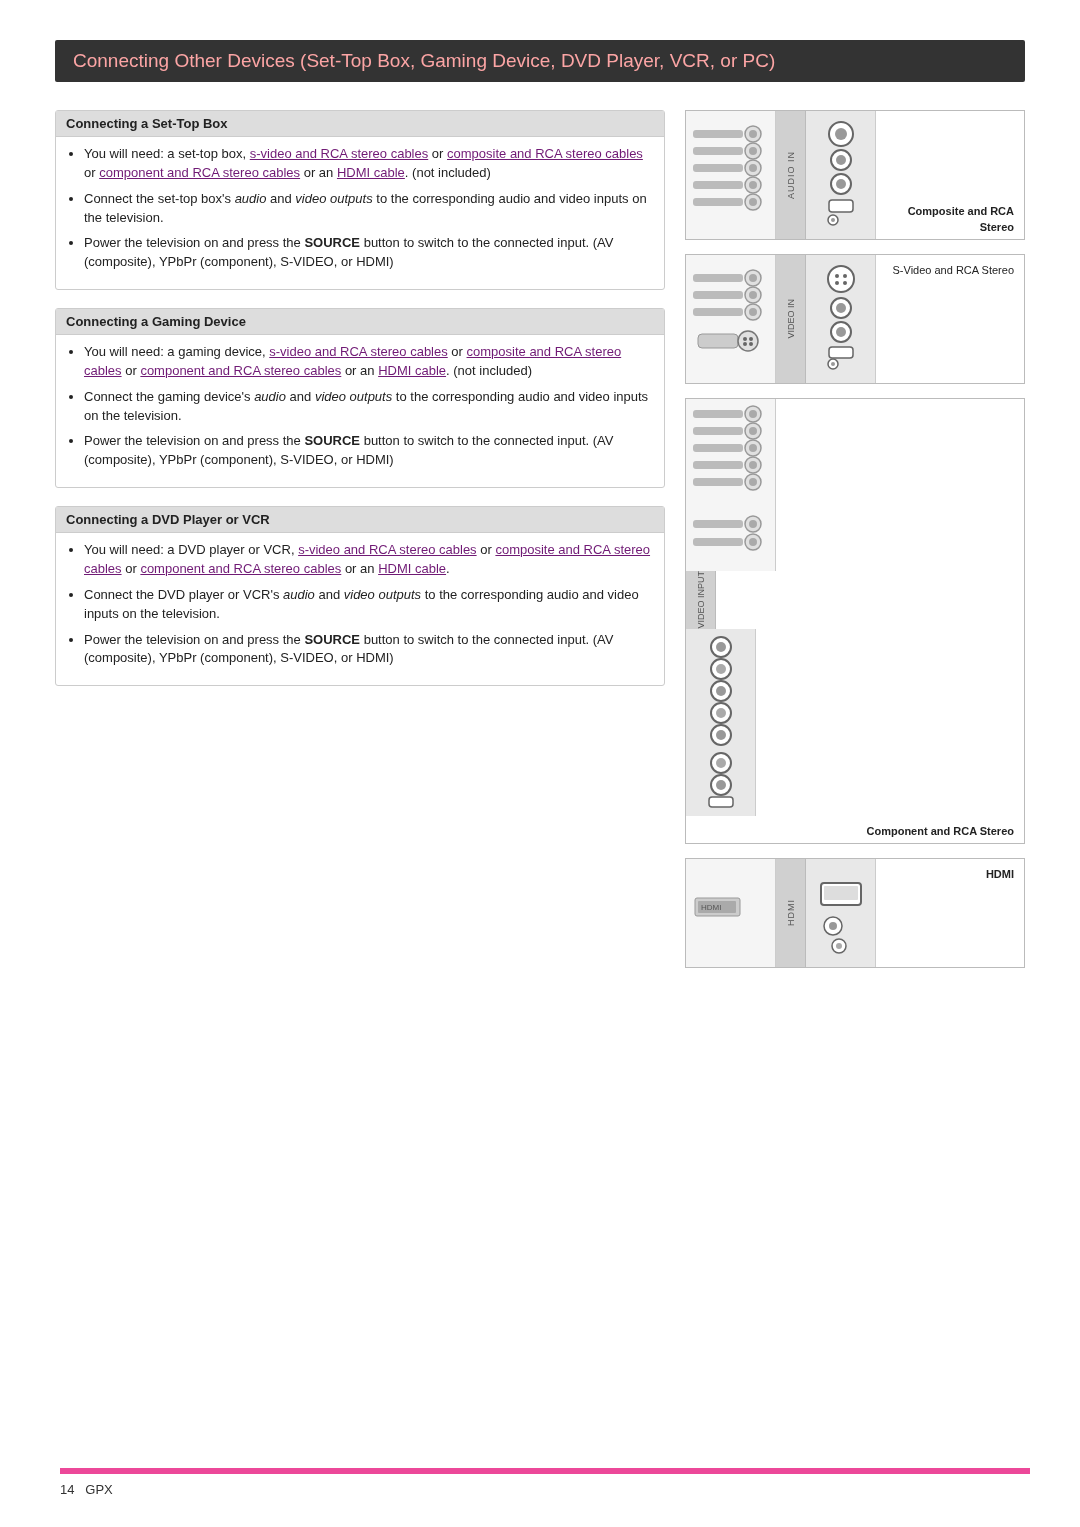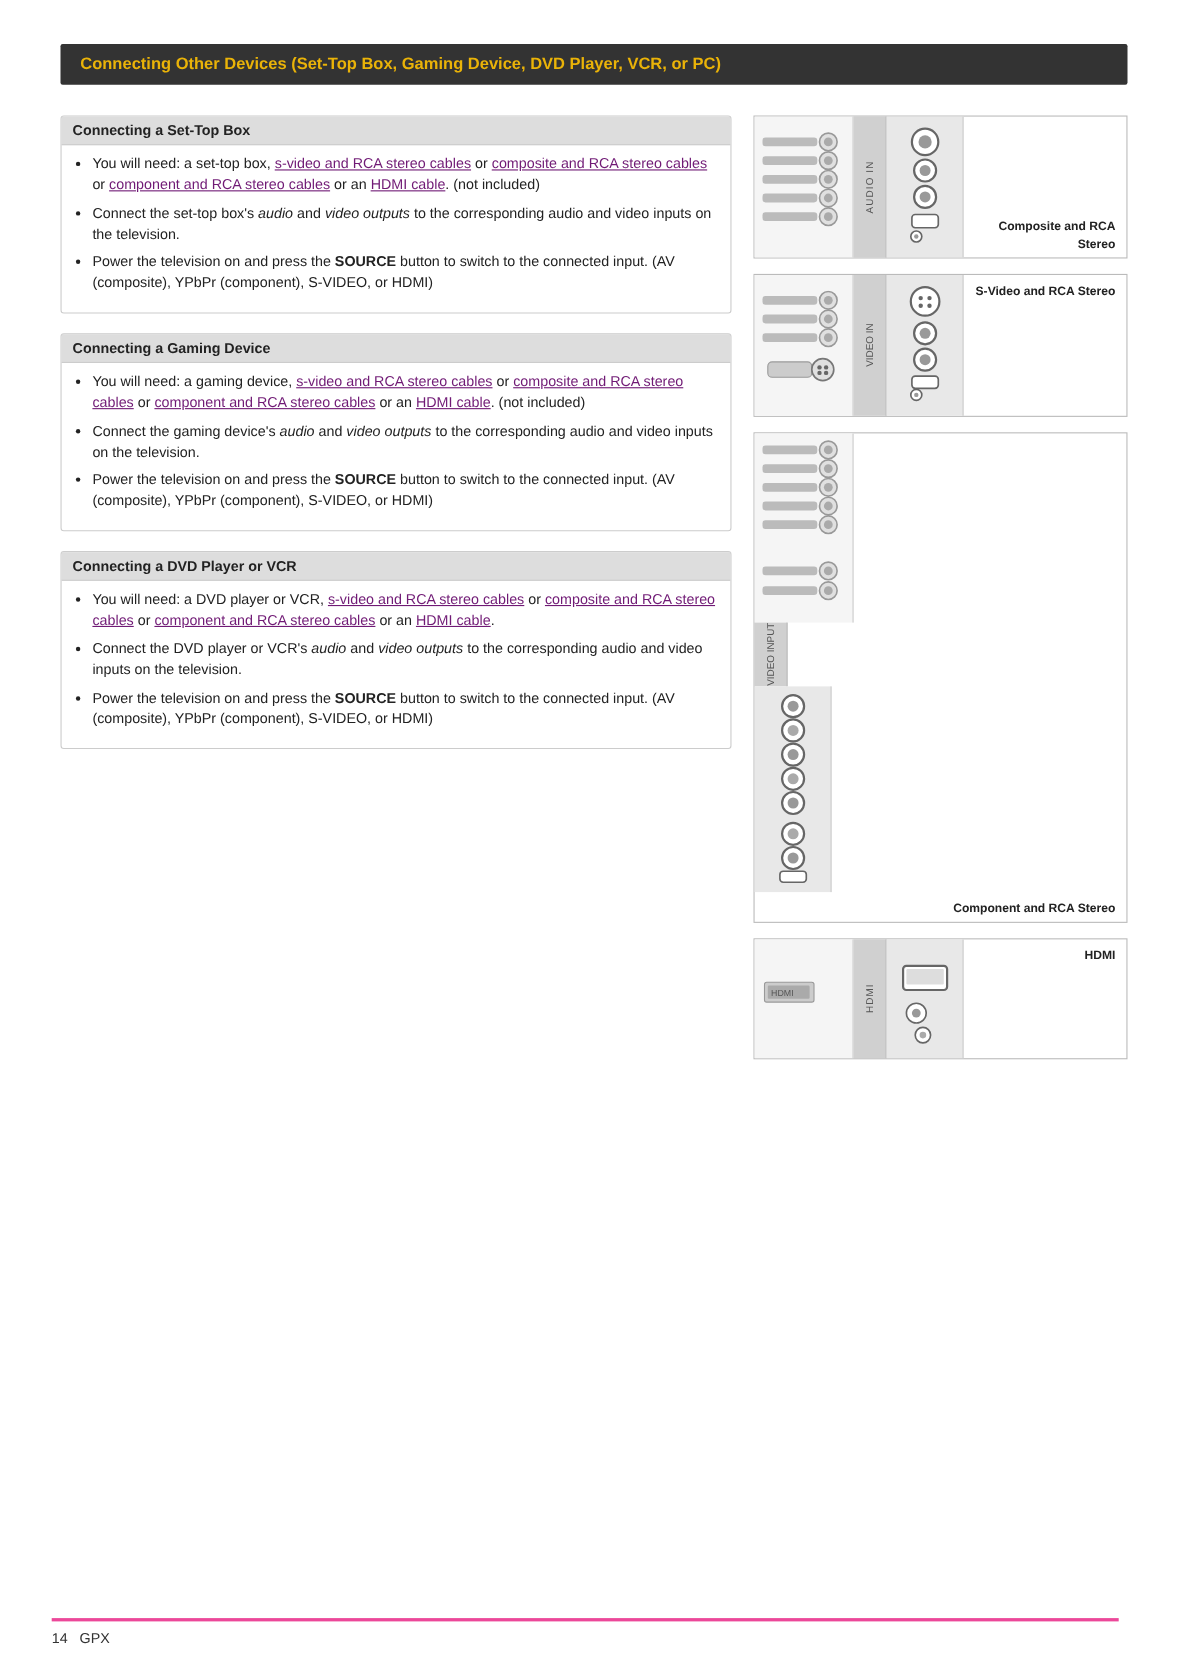--- a/index.html
+++ b/index.html
@@ -18,9 +18,9 @@
     }
     .page-header {
       background: #333;
-      color: #eab308;
-      font-size: 15px;
-      font-weight: bold;
+      color: #fca5a5;
+      font-size: 19px;
+      font-weight: normal;
       padding: 10px 18px;
       margin-bottom: 18px;
       border-radius: 2px;

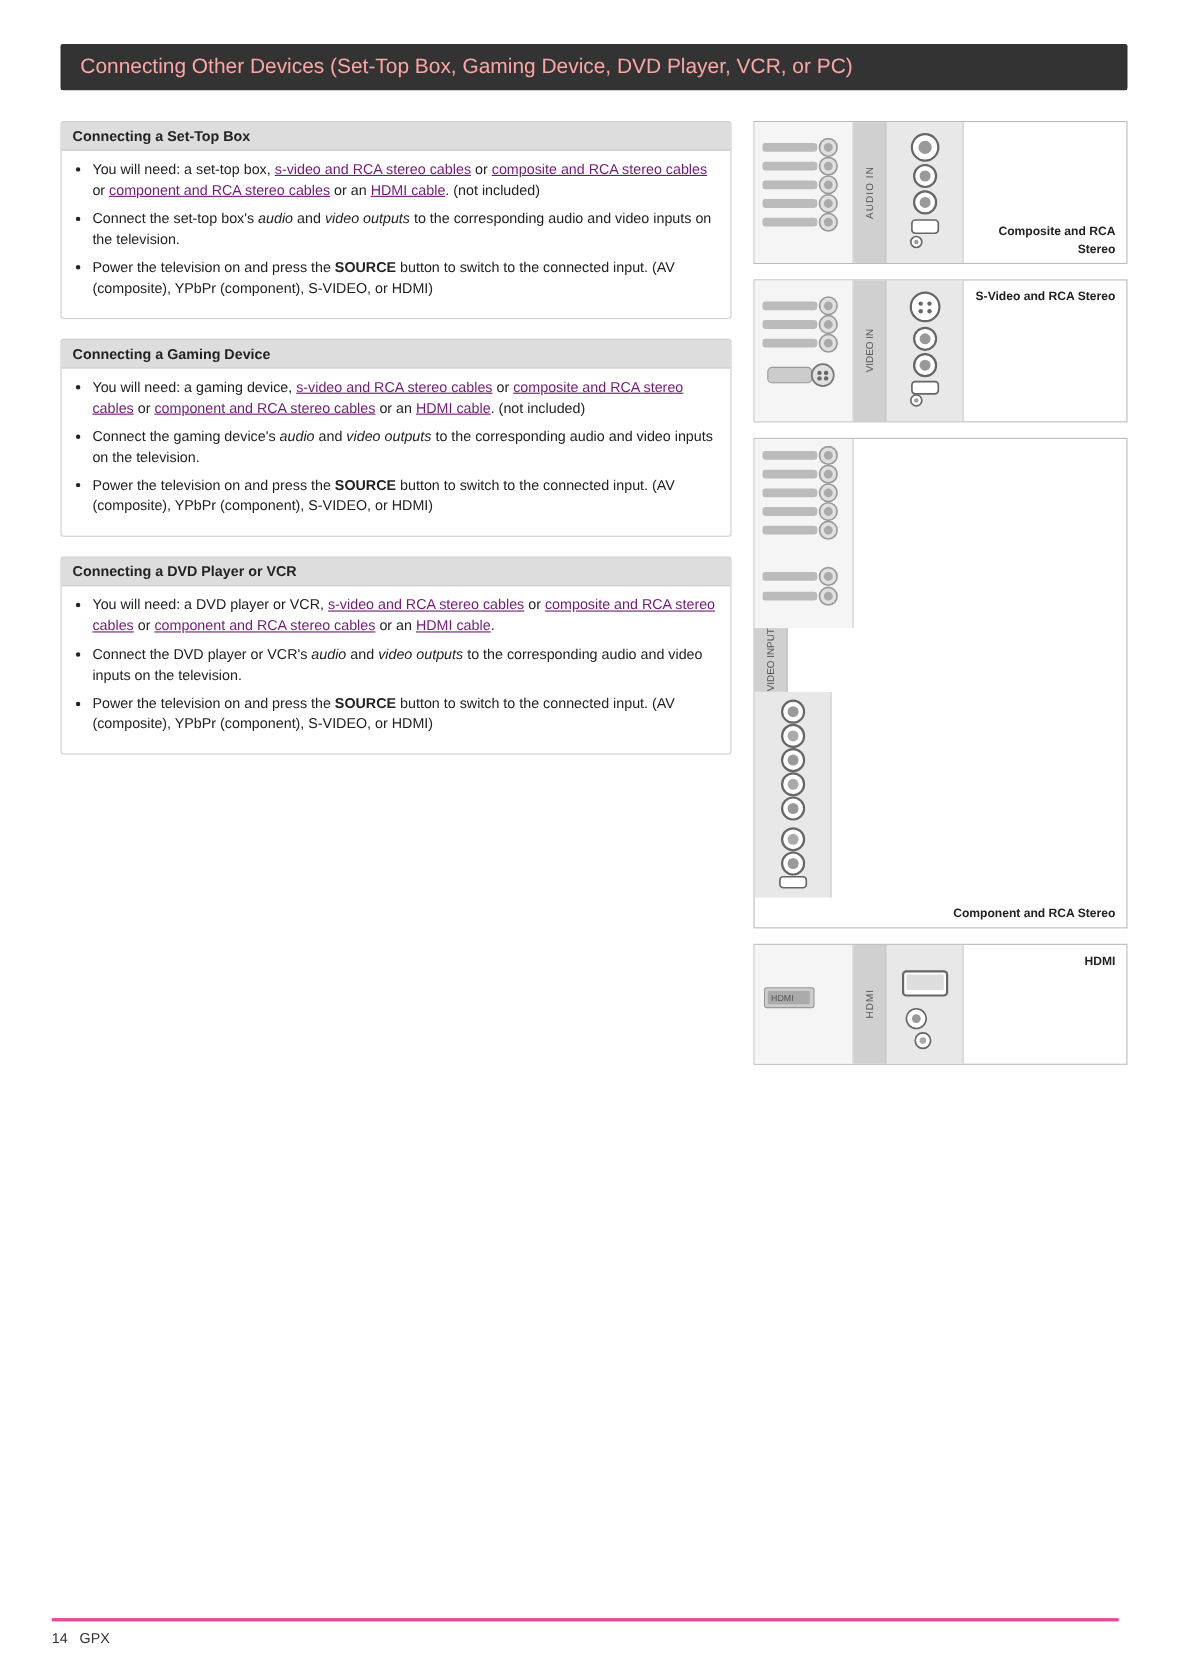--- a/index.html
+++ b/index.html
@@ -278,7 +278,7 @@
           </svg>
         </div>
         <div style="flex:1; display:flex; flex-direction:column; justify-content:flex-start; align-items:flex-end; padding:8px 10px 4px 4px;">
-          <span style="font-size:11px; font-weight:bold; text-align:center; line-height:1.4;">S-Video and
+          <span style="font-size:11px; font-weight:normal; text-align:center; line-height:1.4;">S-Video and
 RCA Stereo</span>
         </div>
       </div>

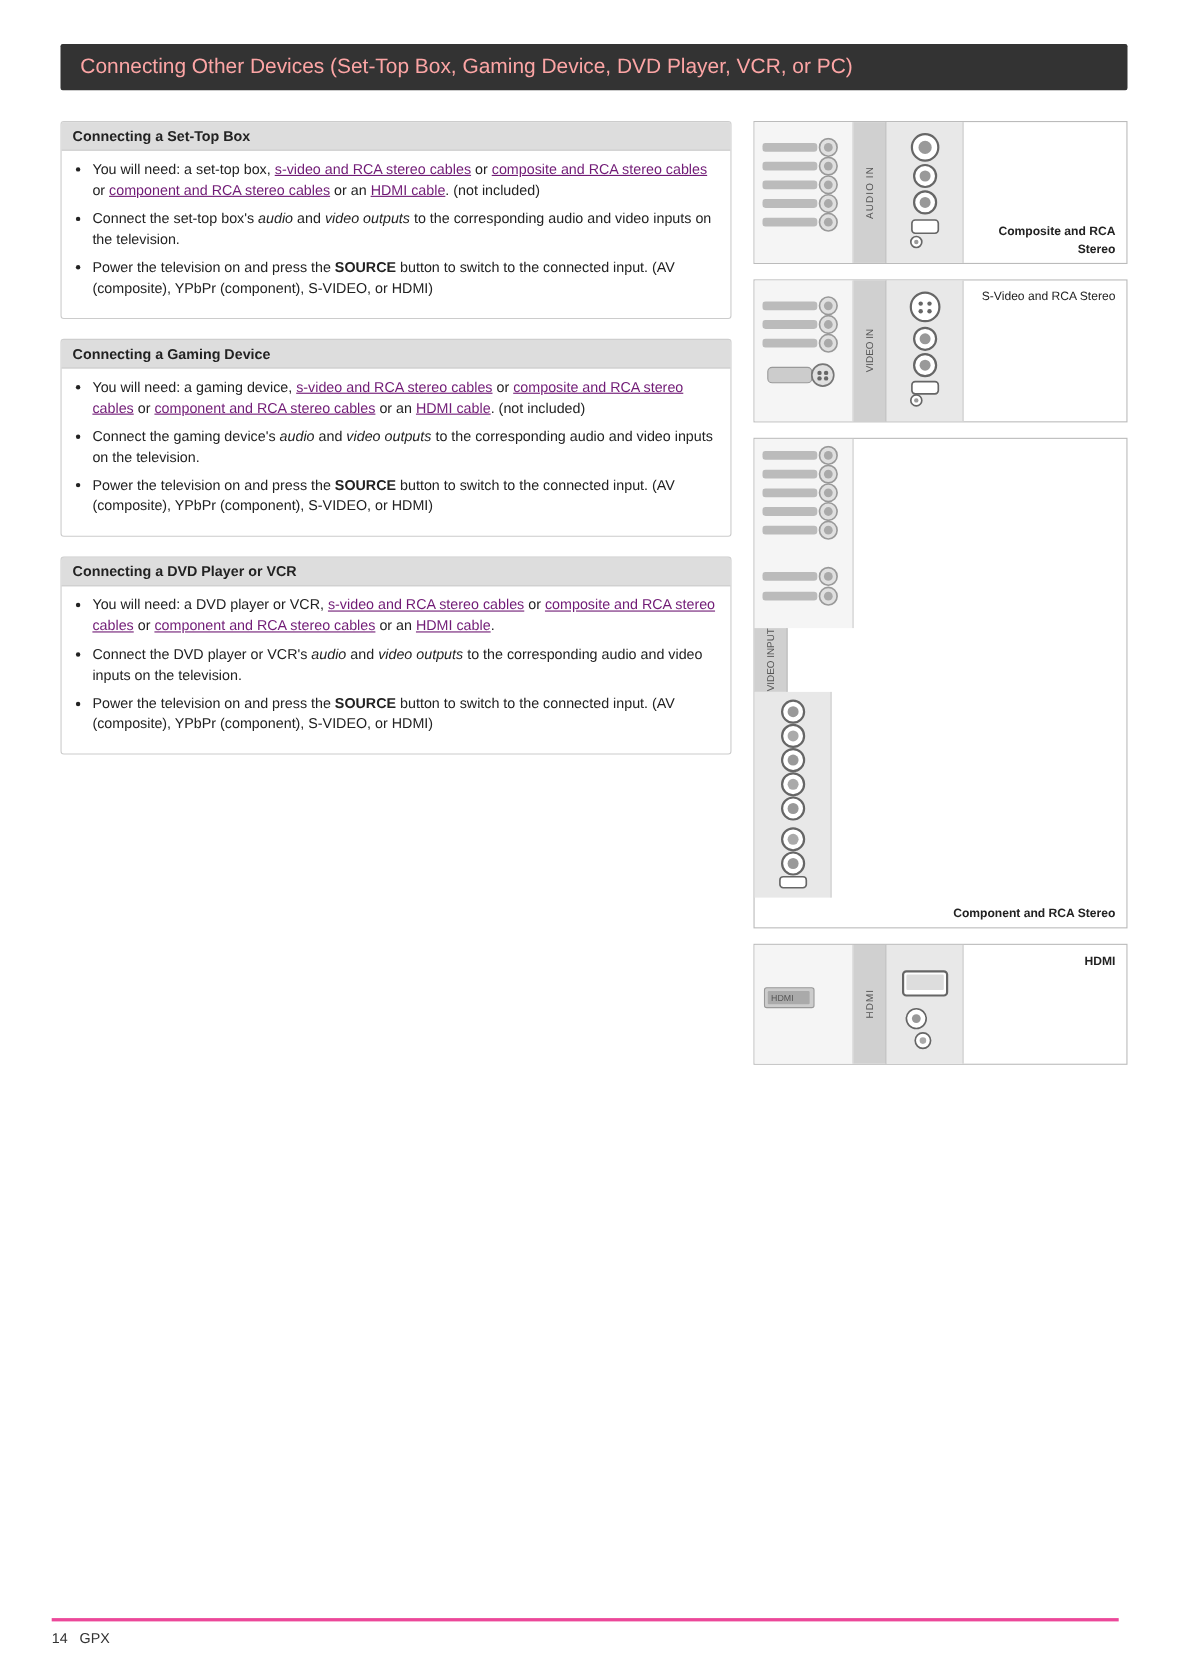--- a/index.html
+++ b/index.html
@@ -96,10 +96,10 @@
     .page-footer {
       position: absolute;
       bottom: 30px;
-      left: 47px;
+      left: 60px;
       font-size: 13px;
       color: #333;
-      border-top: 3px solid #ec4899;
+      border-top: 6px solid #ec4899;
       width: calc(100% - 110px);
       padding-top: 8px;
     }

